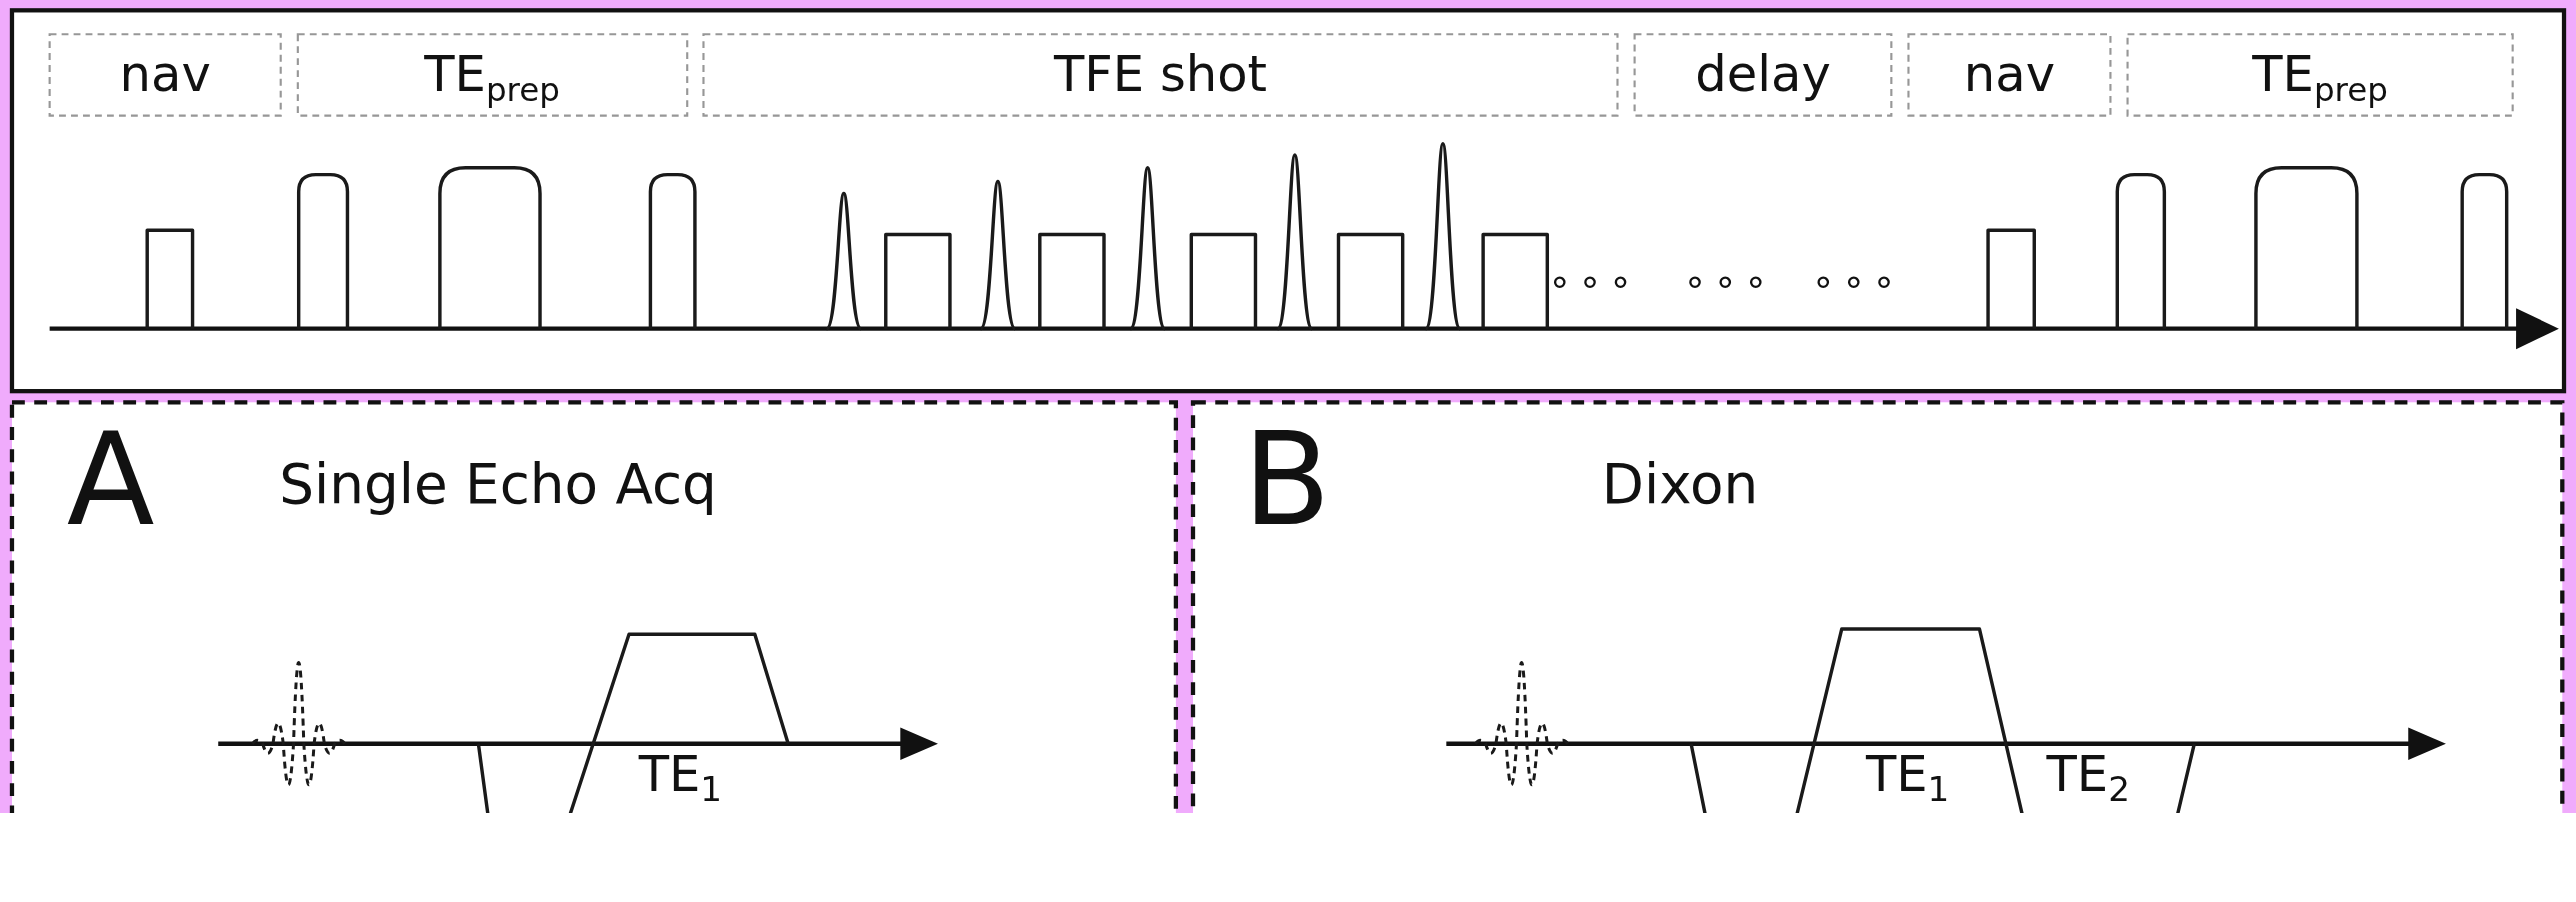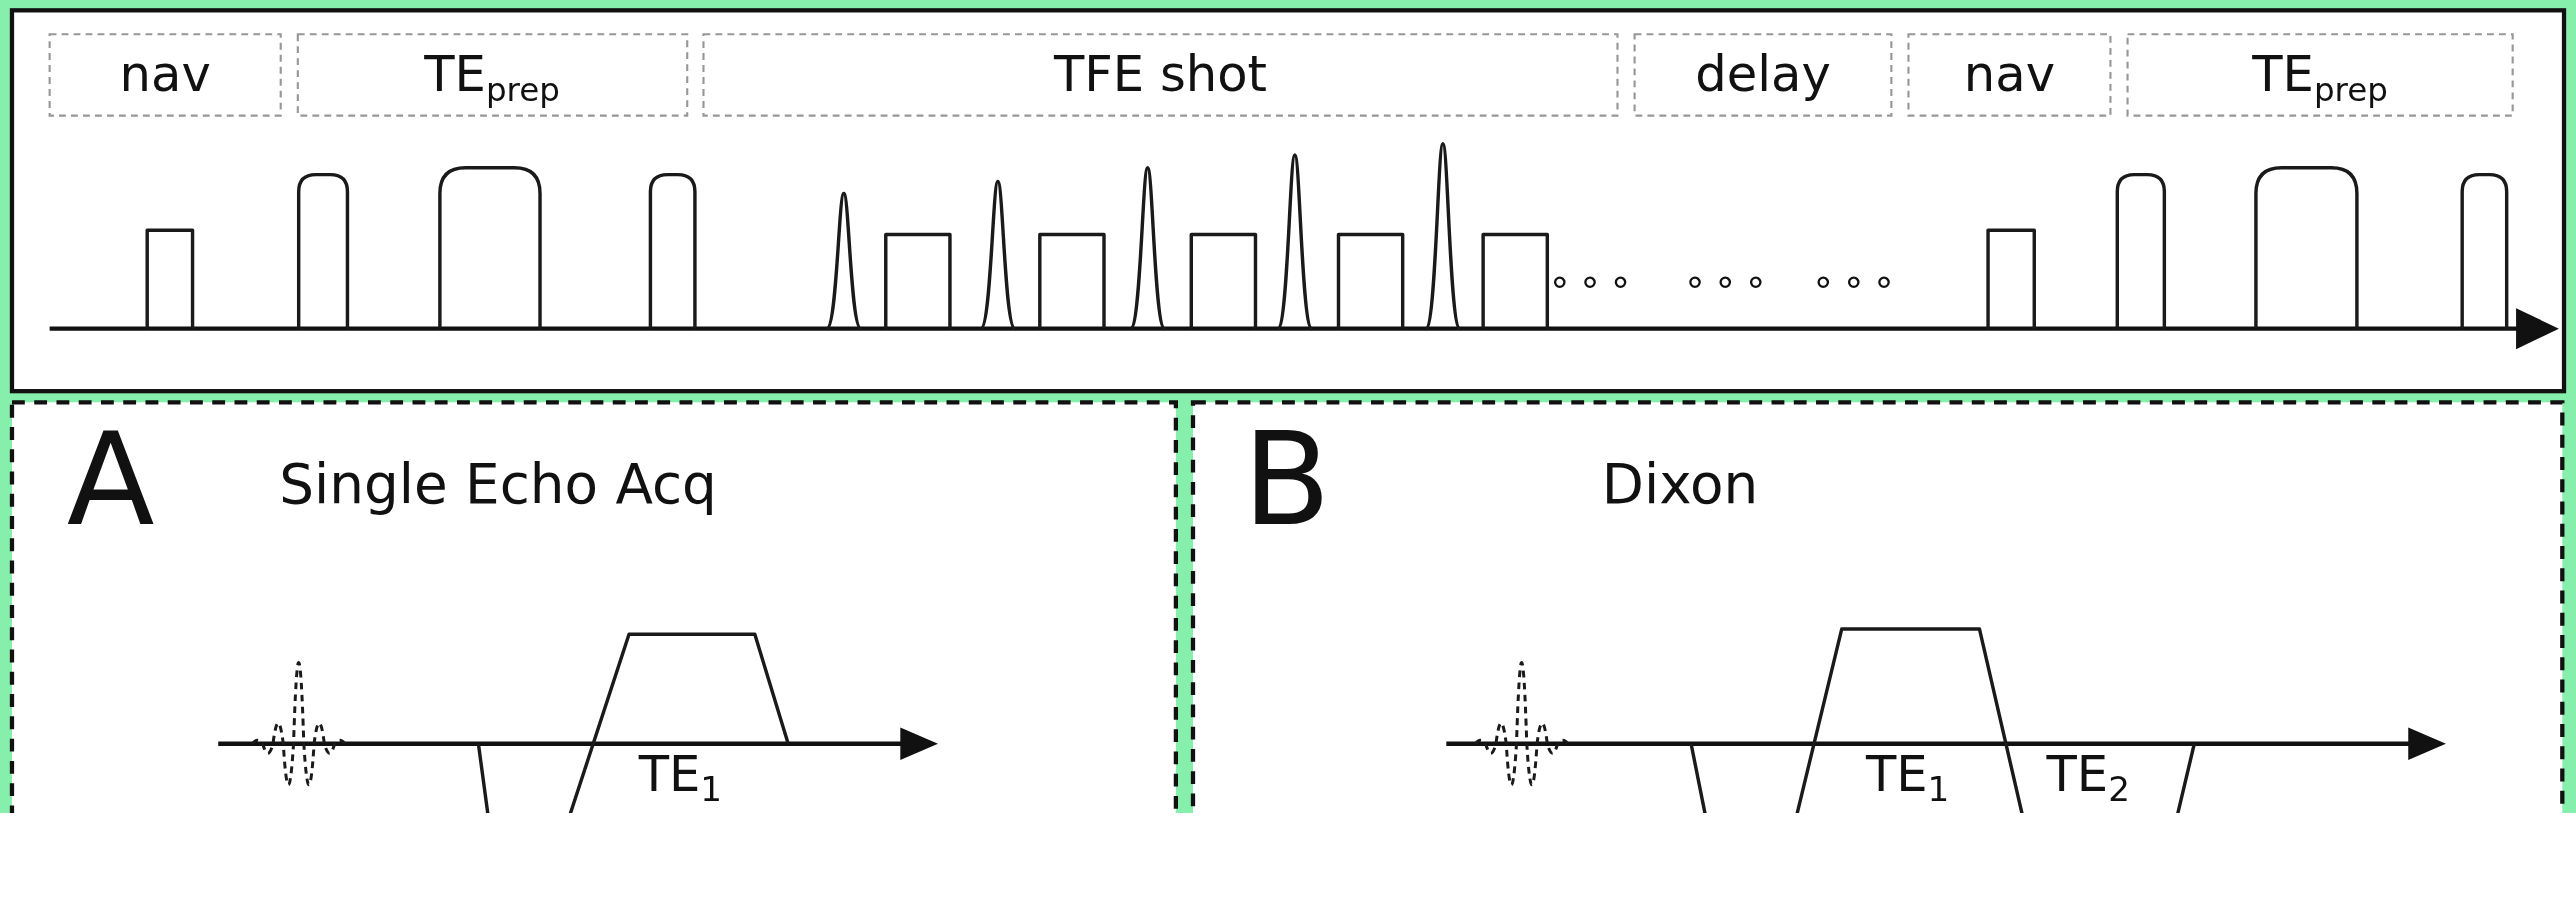--- a/index.html
+++ b/index.html
@@ -10,7 +10,7 @@
   .figure-wrap {
     width: 2576px;
     height: 813px;
-    background: #86efac;
+    background: #f0abfc;
   }
   svg { display: block; }
   text {

